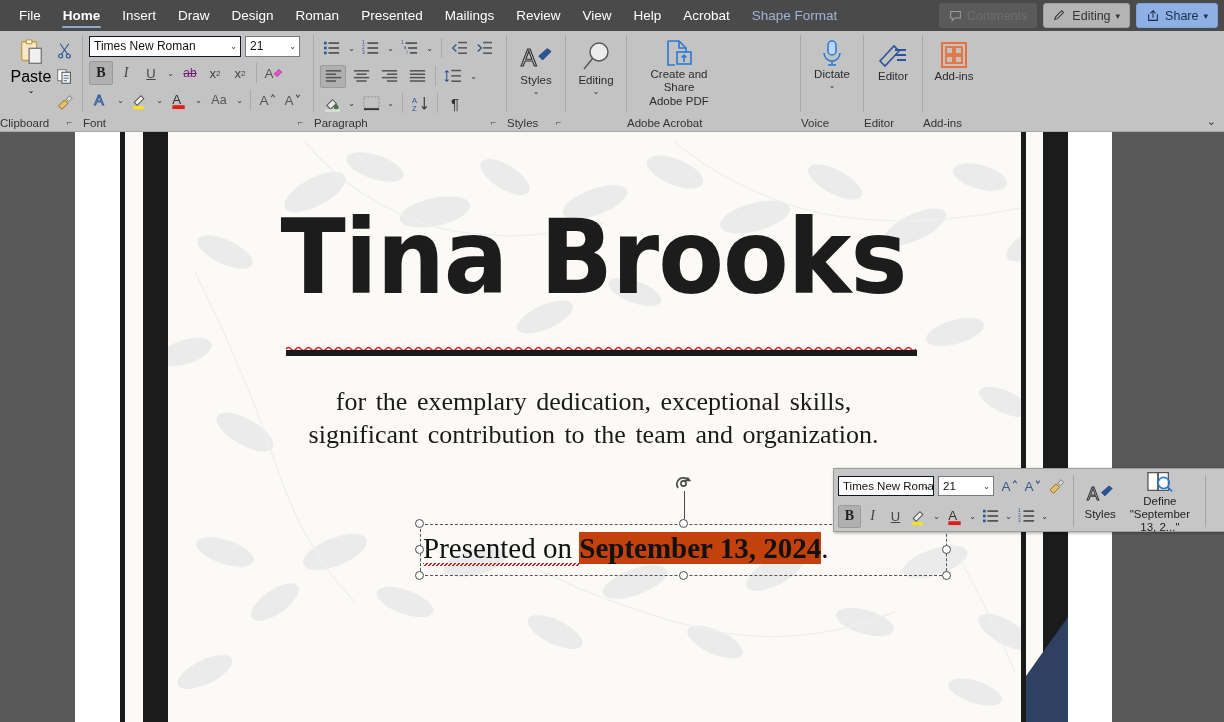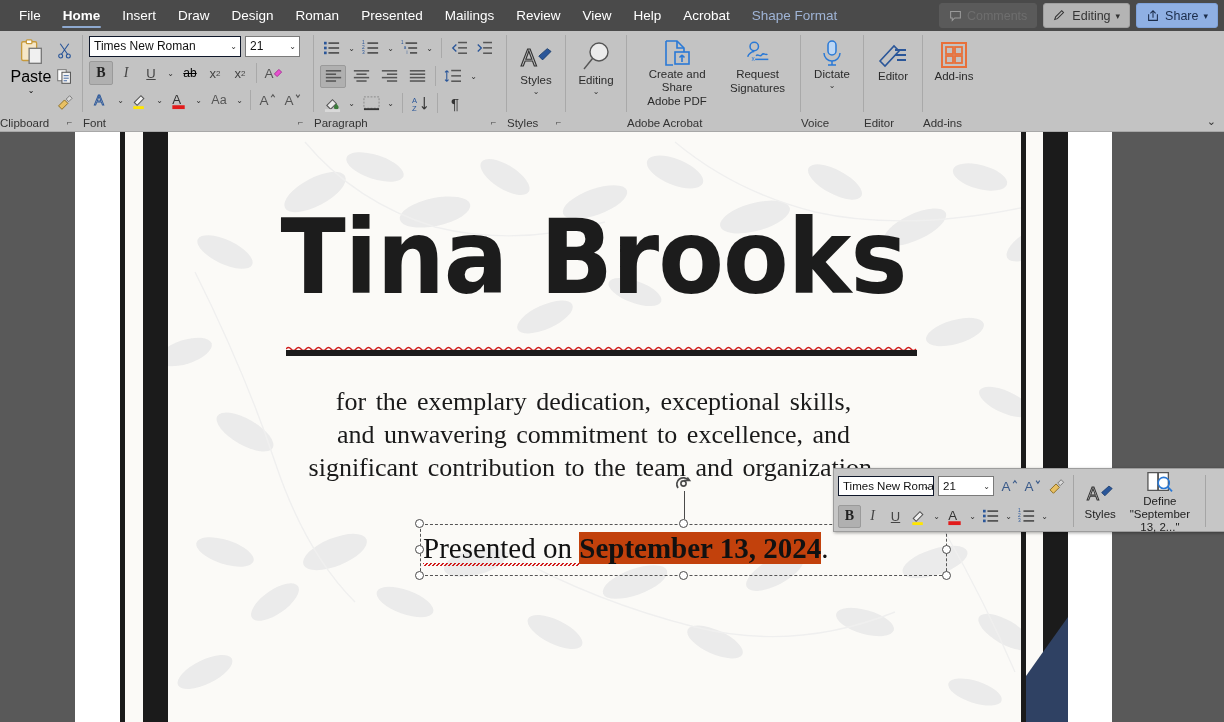--- a/index.html
+++ b/index.html
@@ -273,7 +273,7 @@
                 <span>U</span>
               </div>
             <div class="caret">⌄</div>
-            <div class="sm" style="font-size:12px;color:#000000;text-decoration:line-through">
+            <div class="sm" style="font-size:12px;color:#701a75;text-decoration:line-through">
                 <span>ab</span>
               </div>
             <div class="sm" style="font-size:13px;color:#444">

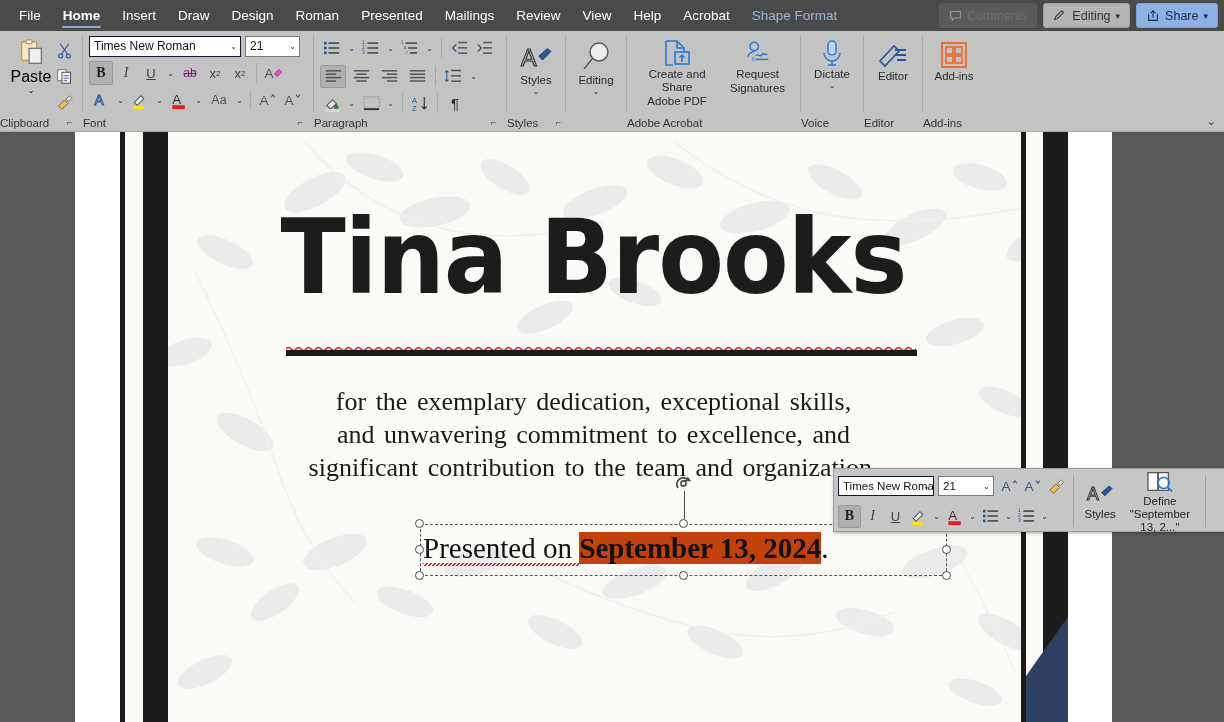--- a/index.html
+++ b/index.html
@@ -517,17 +517,6 @@
             </svg>
             <span class="lbl">Create and Share</span>
             <span class="lbl">Adobe PDF</span>
-          </div>
-          <div class="icbtn" style="width:76px">
-            <svg width="30" height="28" viewBox="0 0 32 28">
-              <circle cx="12" cy="7" r="4.5" fill="none" stroke="#2a79d6" stroke-width="1.6"></circle>
-              <path d="M5 18c1-4 5-5.5 7-5.5" fill="none" stroke="#2a79d6" stroke-width="1.6"></path>
-              <path d="M14 17c2-3 4 2 6-1s4 1 6-1" fill="none" stroke="#2a79d6" stroke-width="1.6"></path>
-              <rect x="13" y="20" width="14" height="1.6" fill="#2a79d6"></rect>
-              <text x="9" y="22" font-size="7" fill="#2a79d6" font-family="Liberation Sans">x</text>
-            </svg>
-            <span class="lbl">Request</span>
-            <span class="lbl">Signatures</span>
           </div>
         </div>
         <div class="rgroup-label">

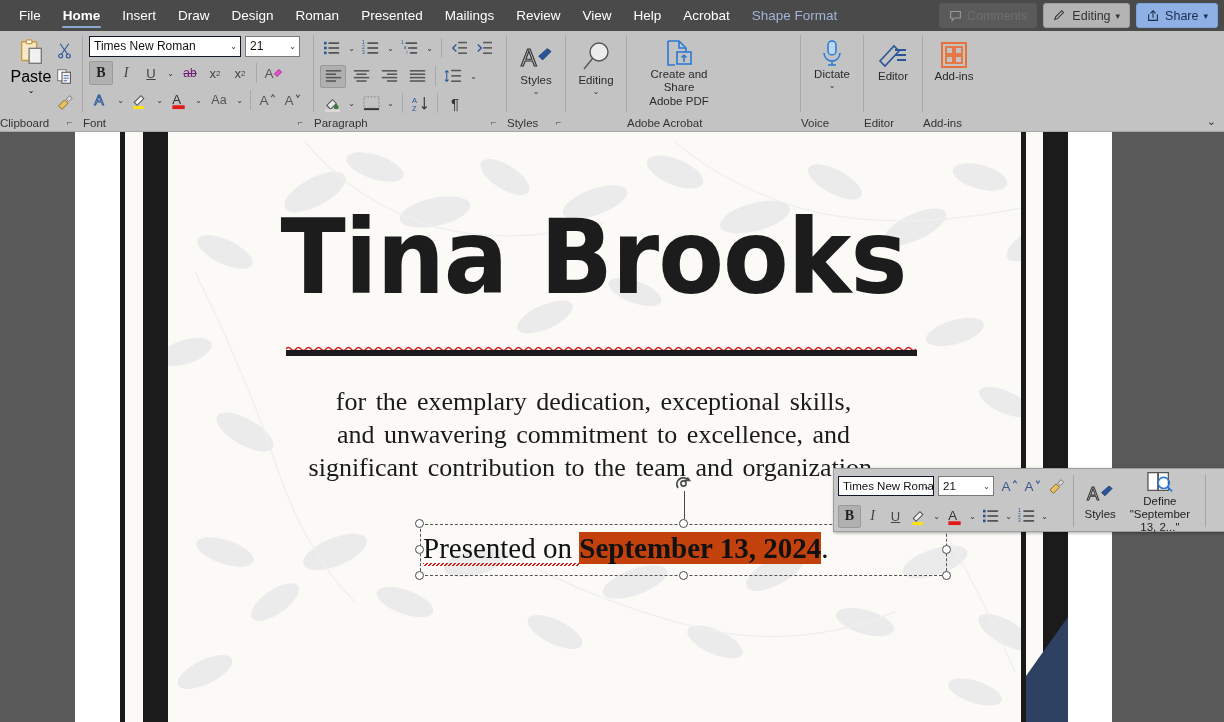--- a/index.html
+++ b/index.html
@@ -654,7 +654,6 @@
 
       <div class="cert-body">
         <div>for the exemplary  dedication,  exceptional  skills,</div>
-        <div>and unwavering  commitment  to excellence,  and</div>
         <div>significant  contribution  to the team and organization.</div>
       </div>
 

